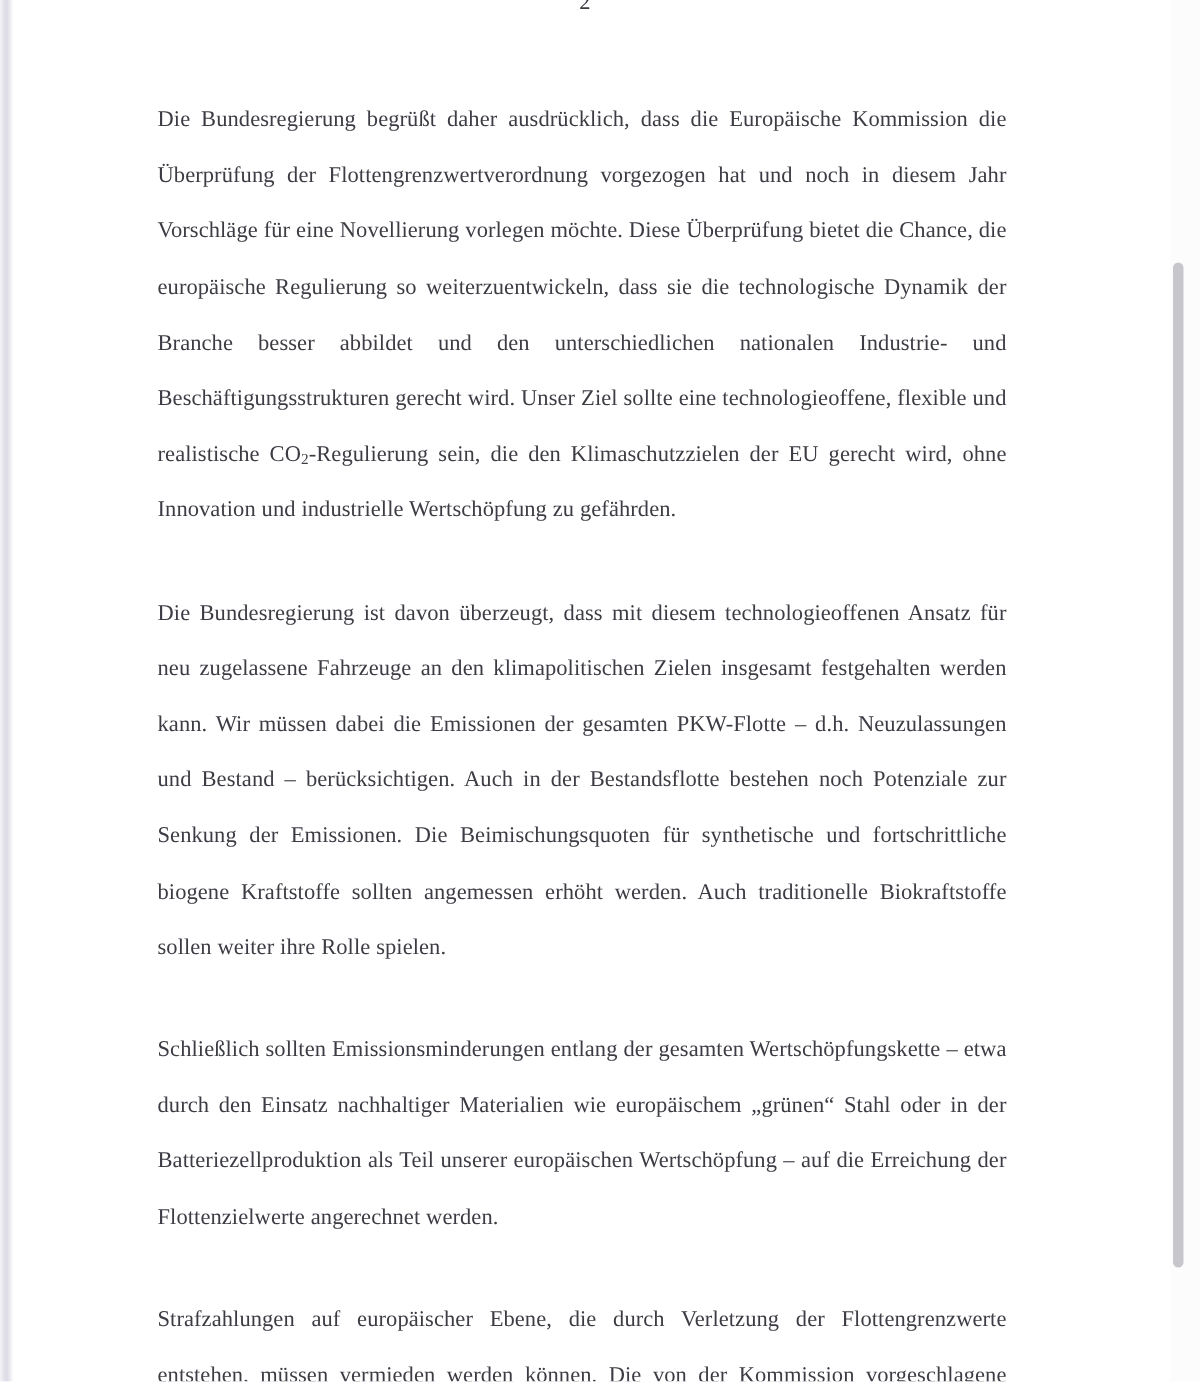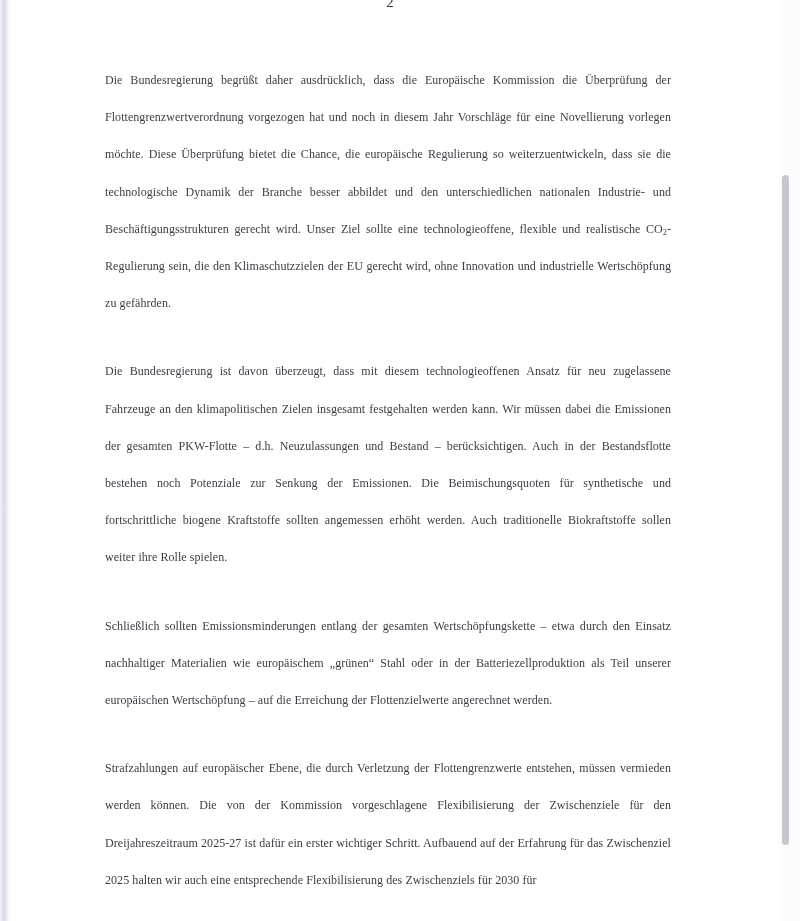--- a/index.html
+++ b/index.html
@@ -114,7 +114,7 @@
     margin: 0 0 31px 0;
     text-align: justify;
     text-justify: inter-word;
-    font-size: 12px;
+    font-size: 15px;
     line-height: 37.2px;
     color: #3c3c44;
     hyphens: manual;

